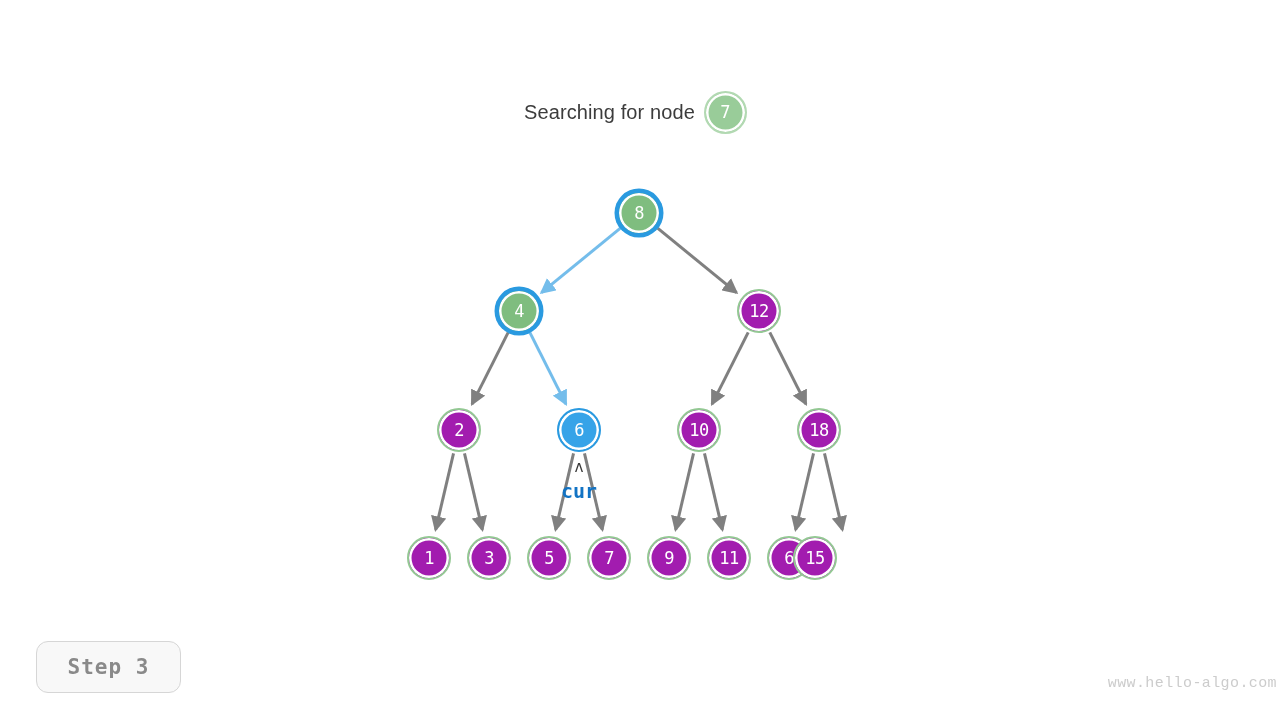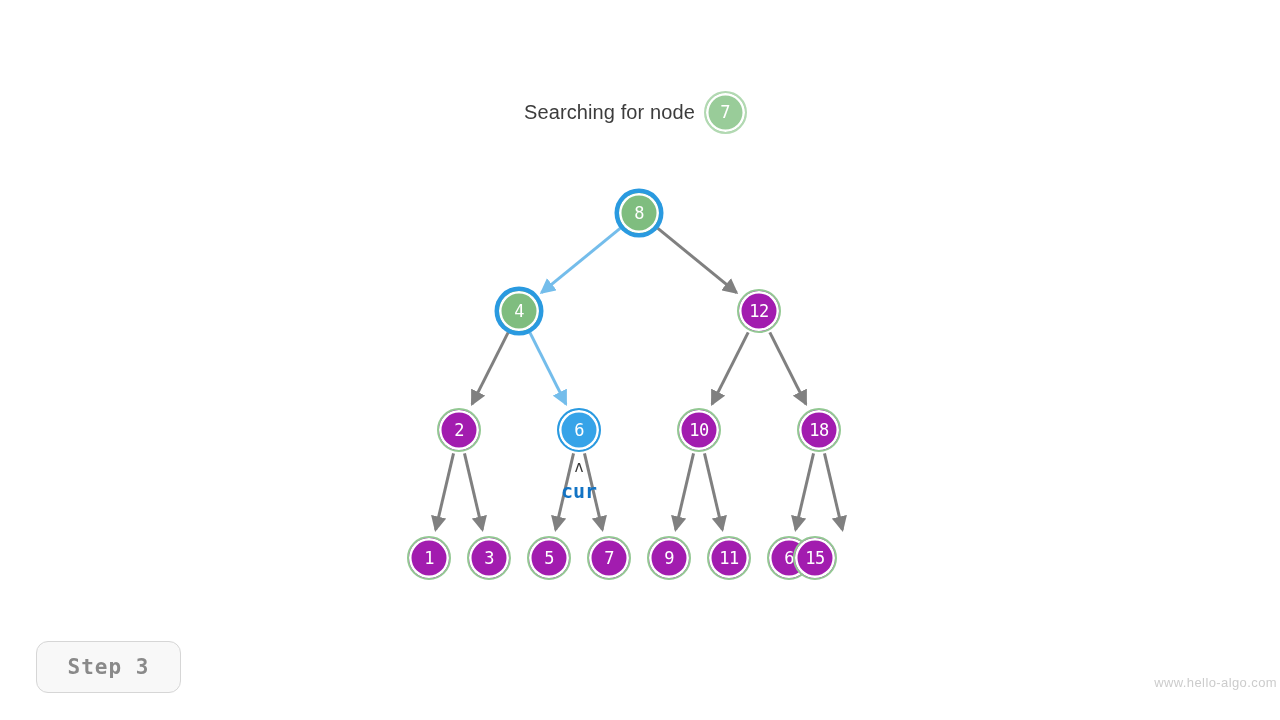--- a/index.html
+++ b/index.html
@@ -164,8 +164,8 @@
     position: absolute;
     right: 20px;
     top: 675px;
-    font-family: Liberation Sans, sans-serif;
-    font-size: 13px;
+    font-family: Liberation Mono, monospace;
+    font-size: 15px;
     color: #cccccc;
     letter-spacing: 0.4px;
     text-align: center;

